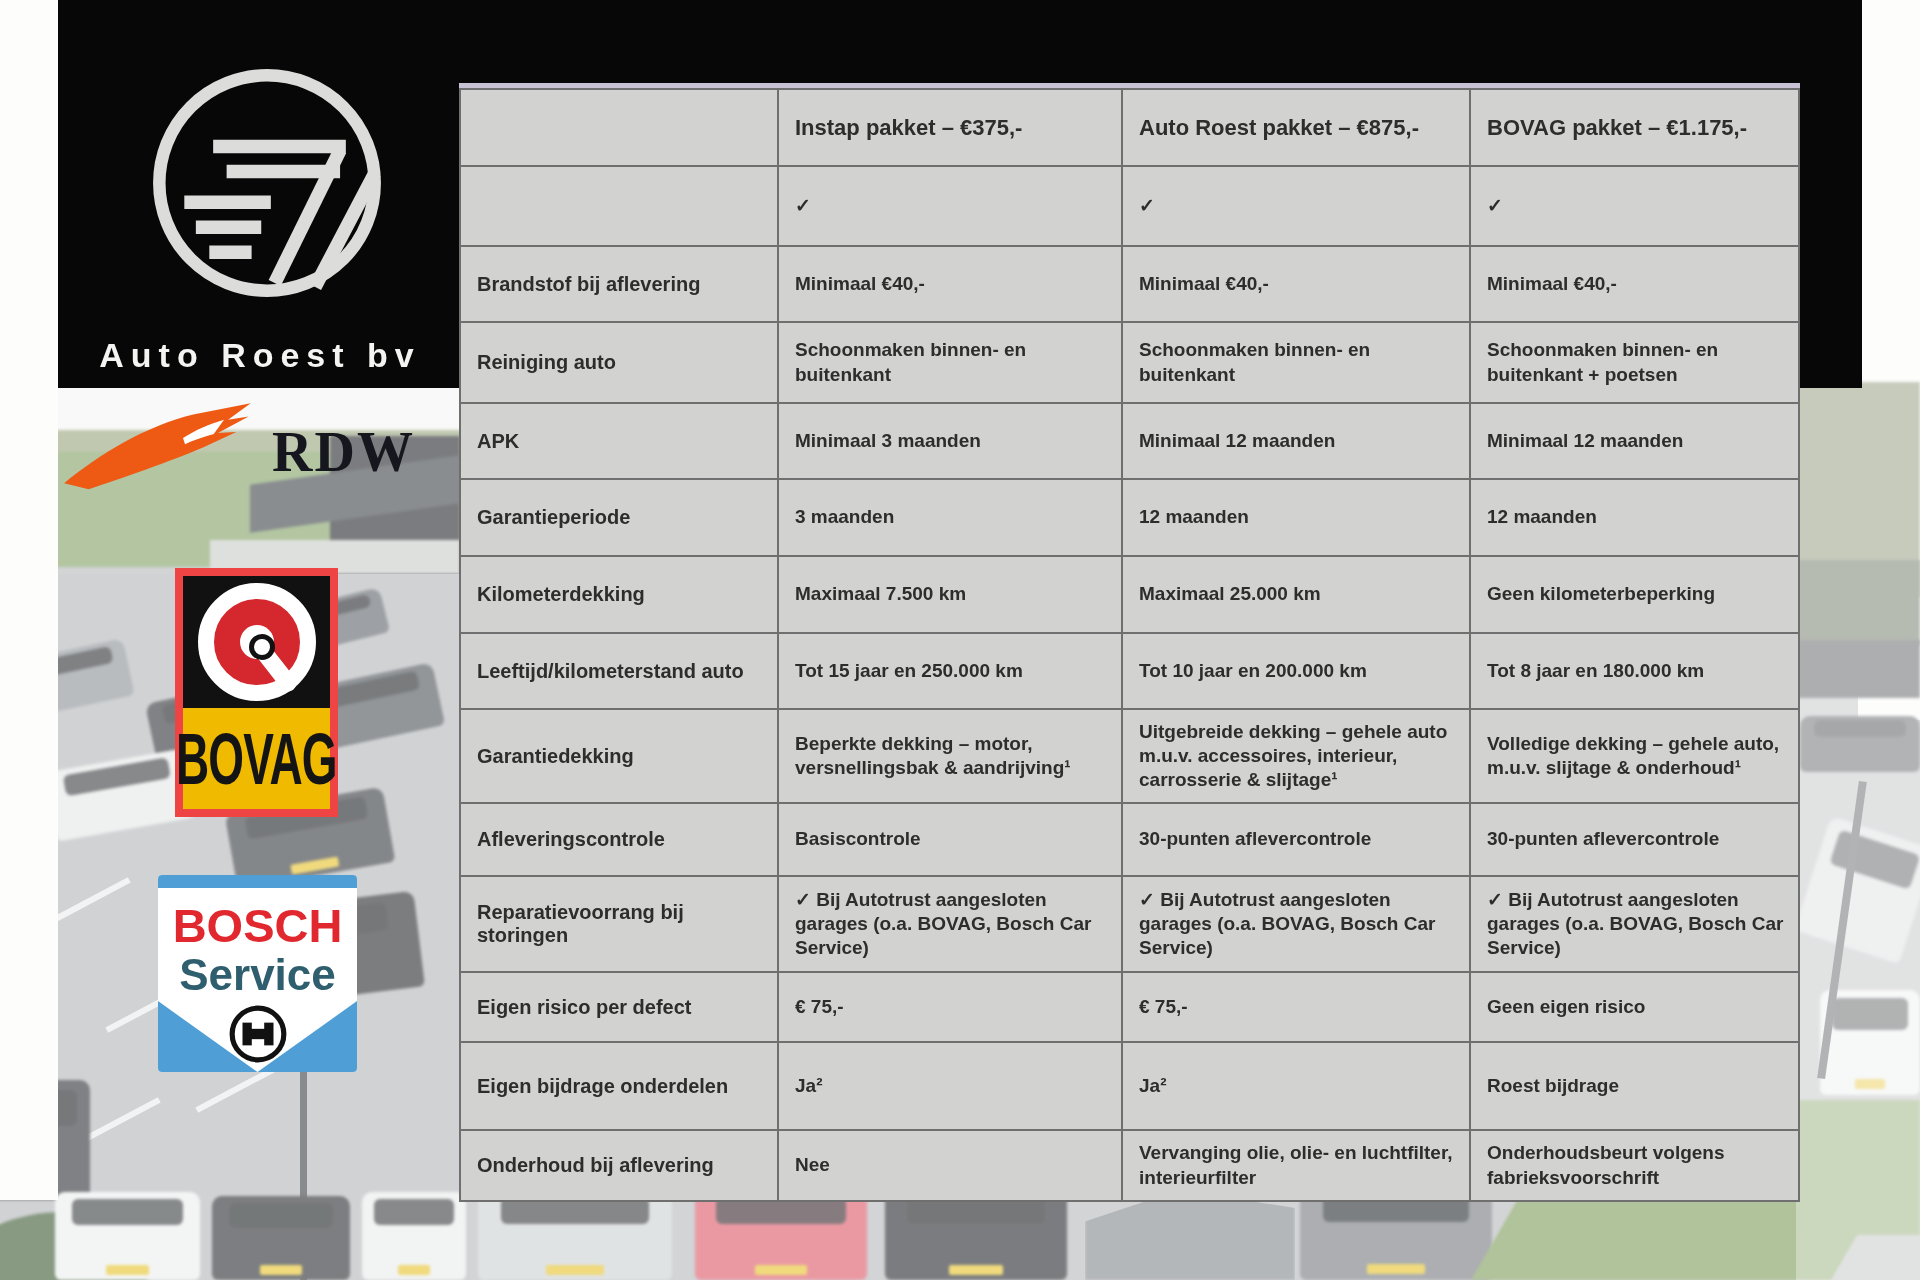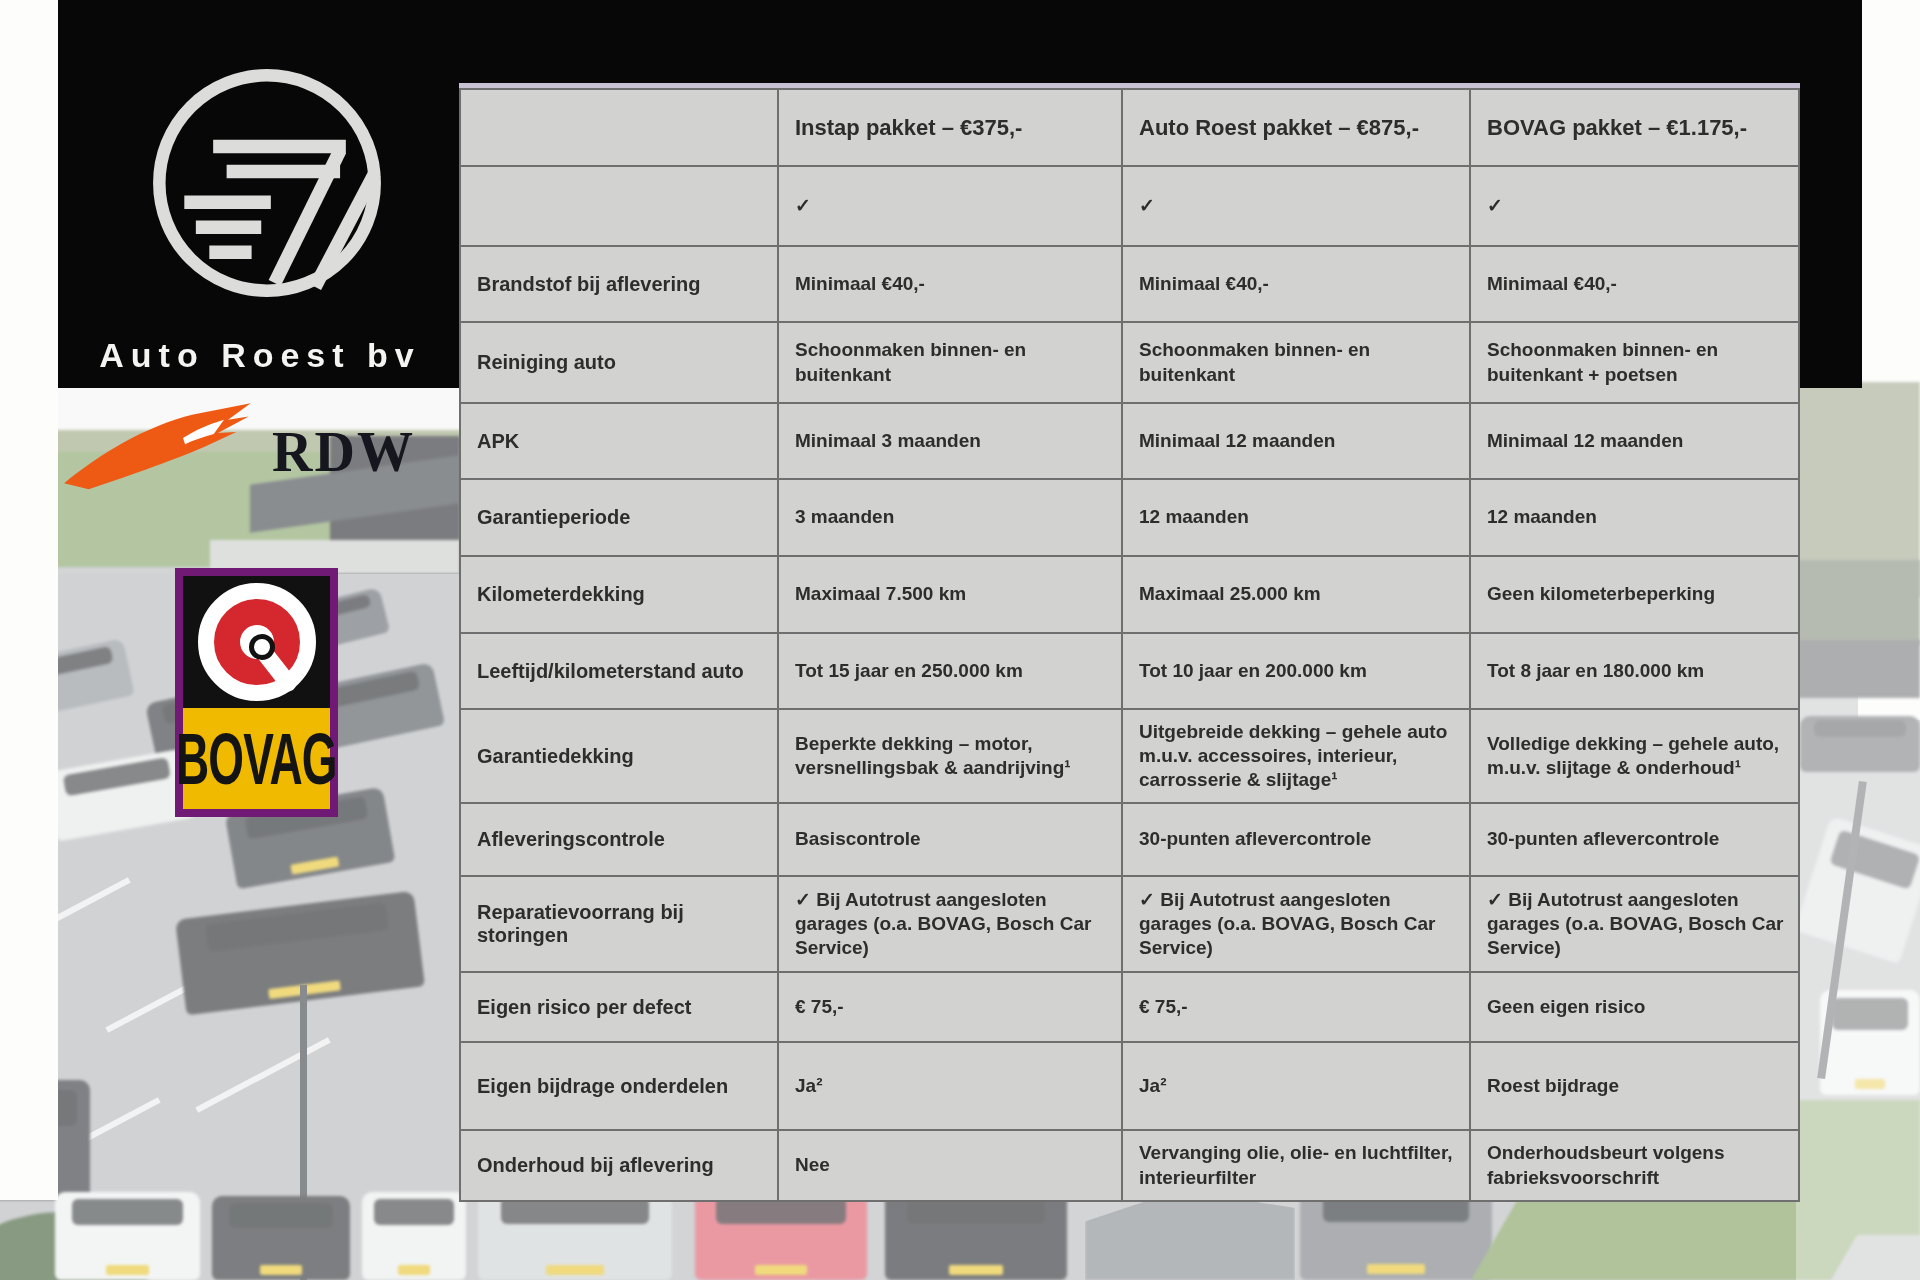--- a/index.html
+++ b/index.html
@@ -25,7 +25,7 @@
   #rdw-word{position:absolute;left:212px;top:22px;font-family:"Liberation Serif",serif;
             font-weight:bold;font-size:56px;color:#16161f;letter-spacing:2px;}
   
-  #bovag{position:absolute;left:175px;top:568px;width:163px;height:249px;background:#701a75;z-index:20;
+  #bovag{position:absolute;left:175px;top:568px;width:163px;height:249px;background:#ef4444;z-index:20;
          padding:8px;box-sizing:border-box;}
   #bovag .top{position:relative;width:100%;height:132px;background:#111;overflow:hidden;}
   #bovag .ring{position:absolute;left:50%;top:50%;width:86px;height:86px;margin:-59px 0 0 -59px;

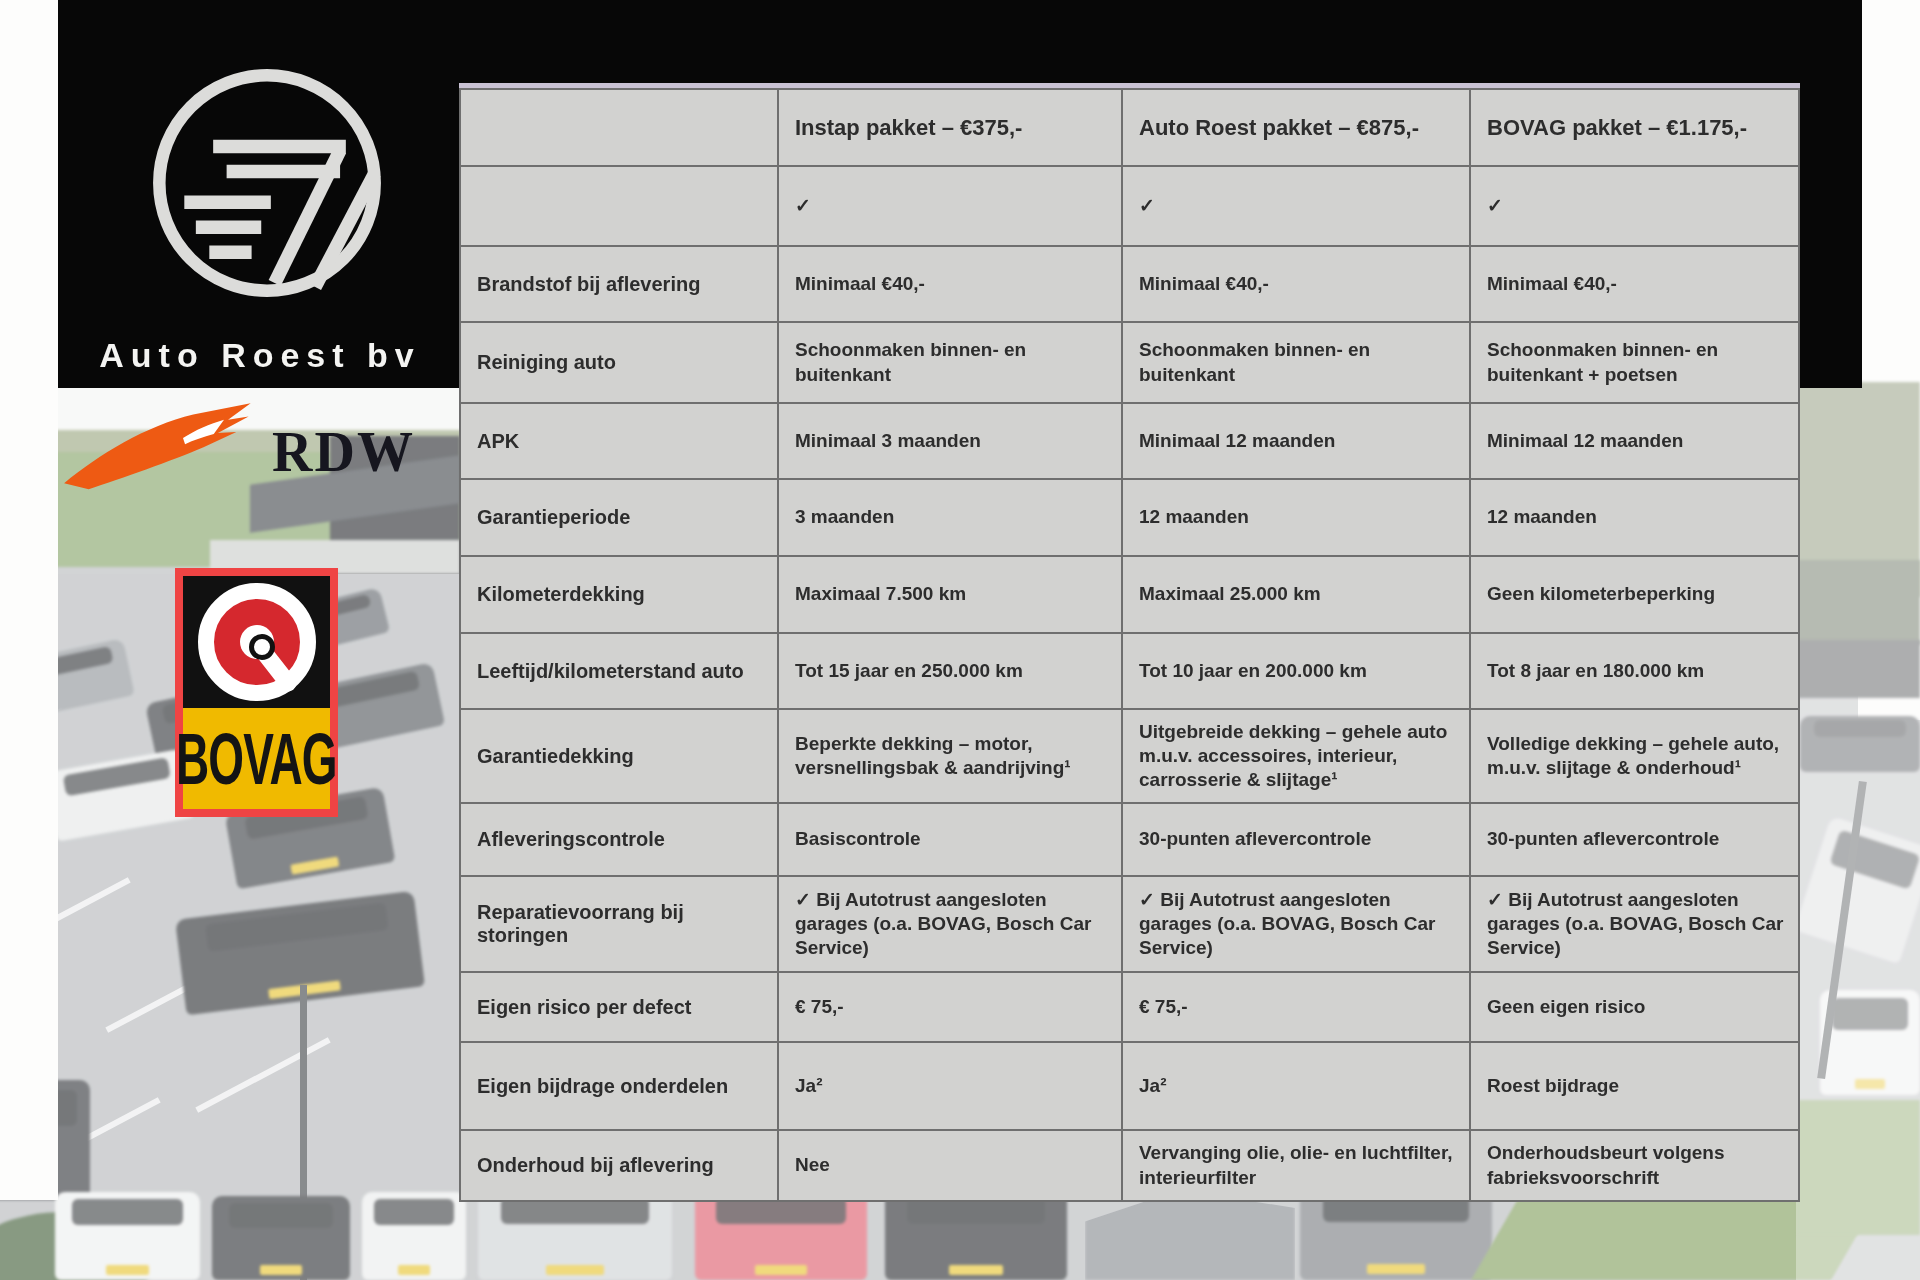--- a/index.html
+++ b/index.html
@@ -217,6 +217,19 @@
     </div>
   </div>
 
+  <div id="bosch">
+    <div class="bar"></div>
+    <div class="tri tl"></div>
+    <div class="tri tr"></div>
+    <div id="bosch-word">BOSCH</div>
+    <div id="service-word">Service</div>
+    <svg width="62" height="62" viewBox="0 0 60 60">
+      <circle cx="30" cy="30" r="25" fill="#fff" stroke="#111" stroke-width="5"></circle>
+      <rect x="15" y="19" width="9" height="22" fill="#111"></rect>
+      <rect x="36" y="19" width="9" height="22" fill="#111"></rect>
+      <rect x="18" y="25" width="24" height="10" fill="#111"></rect>
+    </svg>
+  </div>
 
   <div id="table-wrap">
     <table>

